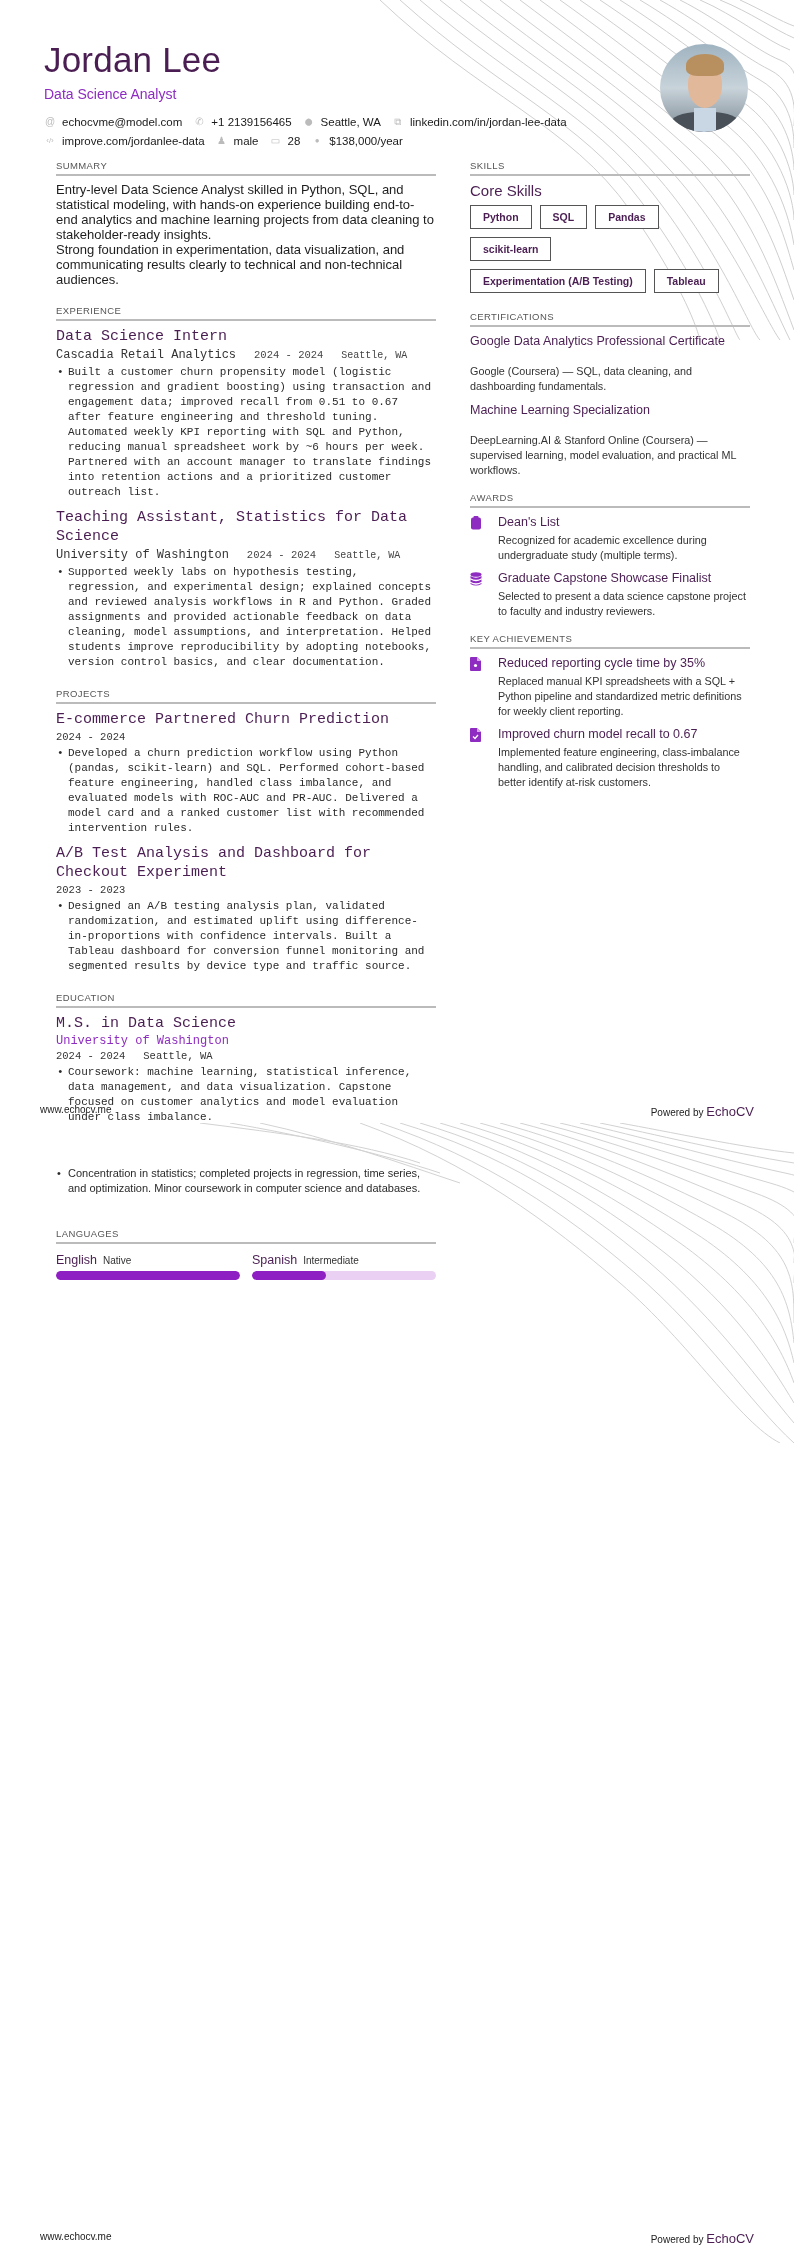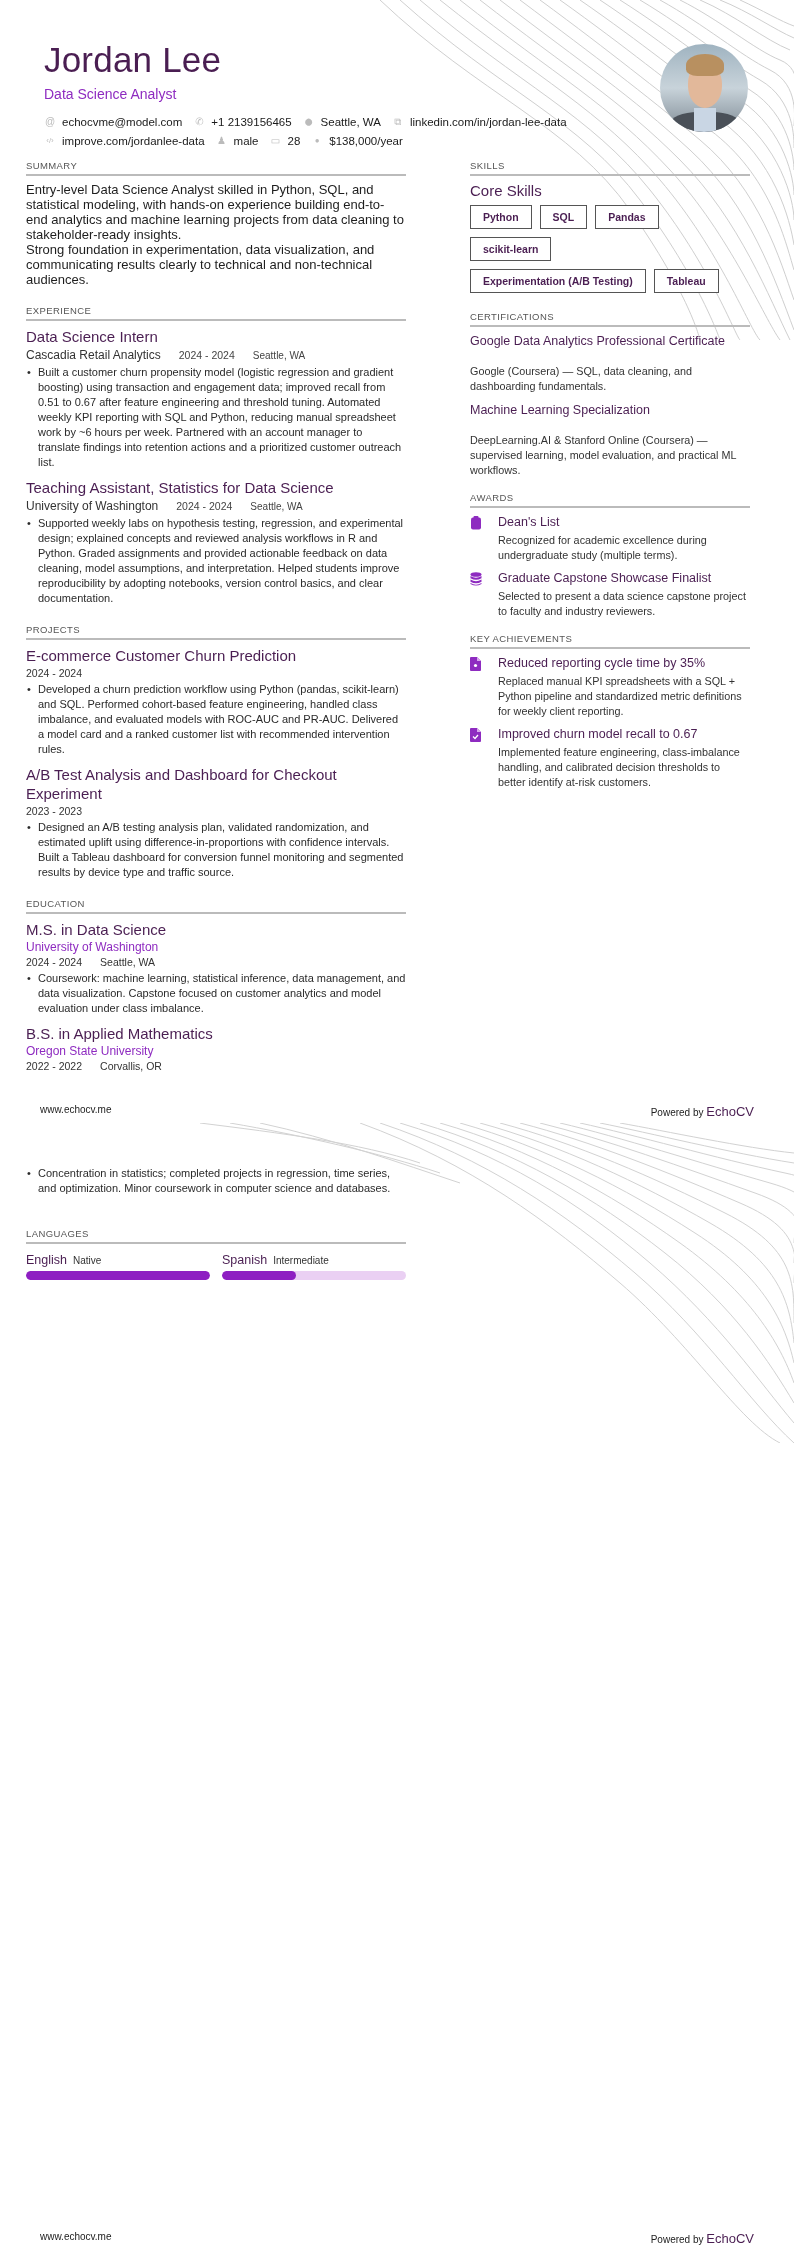--- a/index.html
+++ b/index.html
@@ -20,7 +20,7 @@
     .avatar .face { position: absolute; left: 28px; top: 20px; width: 34px; height: 44px; background: #e2b89a; border-radius: 45% 45% 50% 50%; }
     .avatar .suit { position: absolute; left: 10px; top: 68px; width: 70px; height: 30px; background: #4a5058; border-radius: 40% 40% 0 0; }
     .avatar .shirt { position: absolute; left: 34px; top: 64px; width: 22px; height: 30px; background: #c9d6e4; }
-    .col-left { position: absolute; left: 26px; top: 160px; width: 380px; }
+    .col-left { position: absolute; left: 56px; top: 160px; width: 380px; }
     .col-right { position: absolute; left: 470px; top: 160px; width: 280px; }
     .sec-h { font-size: 9.5px; color: #555; letter-spacing: 0.4px; padding-bottom: 3px; border-bottom: 2px solid #bbb; margin-bottom: 6px; text-transform: uppercase; }
     .para { font-size: 13px; line-height: 15px; color: #1e1e1e; }

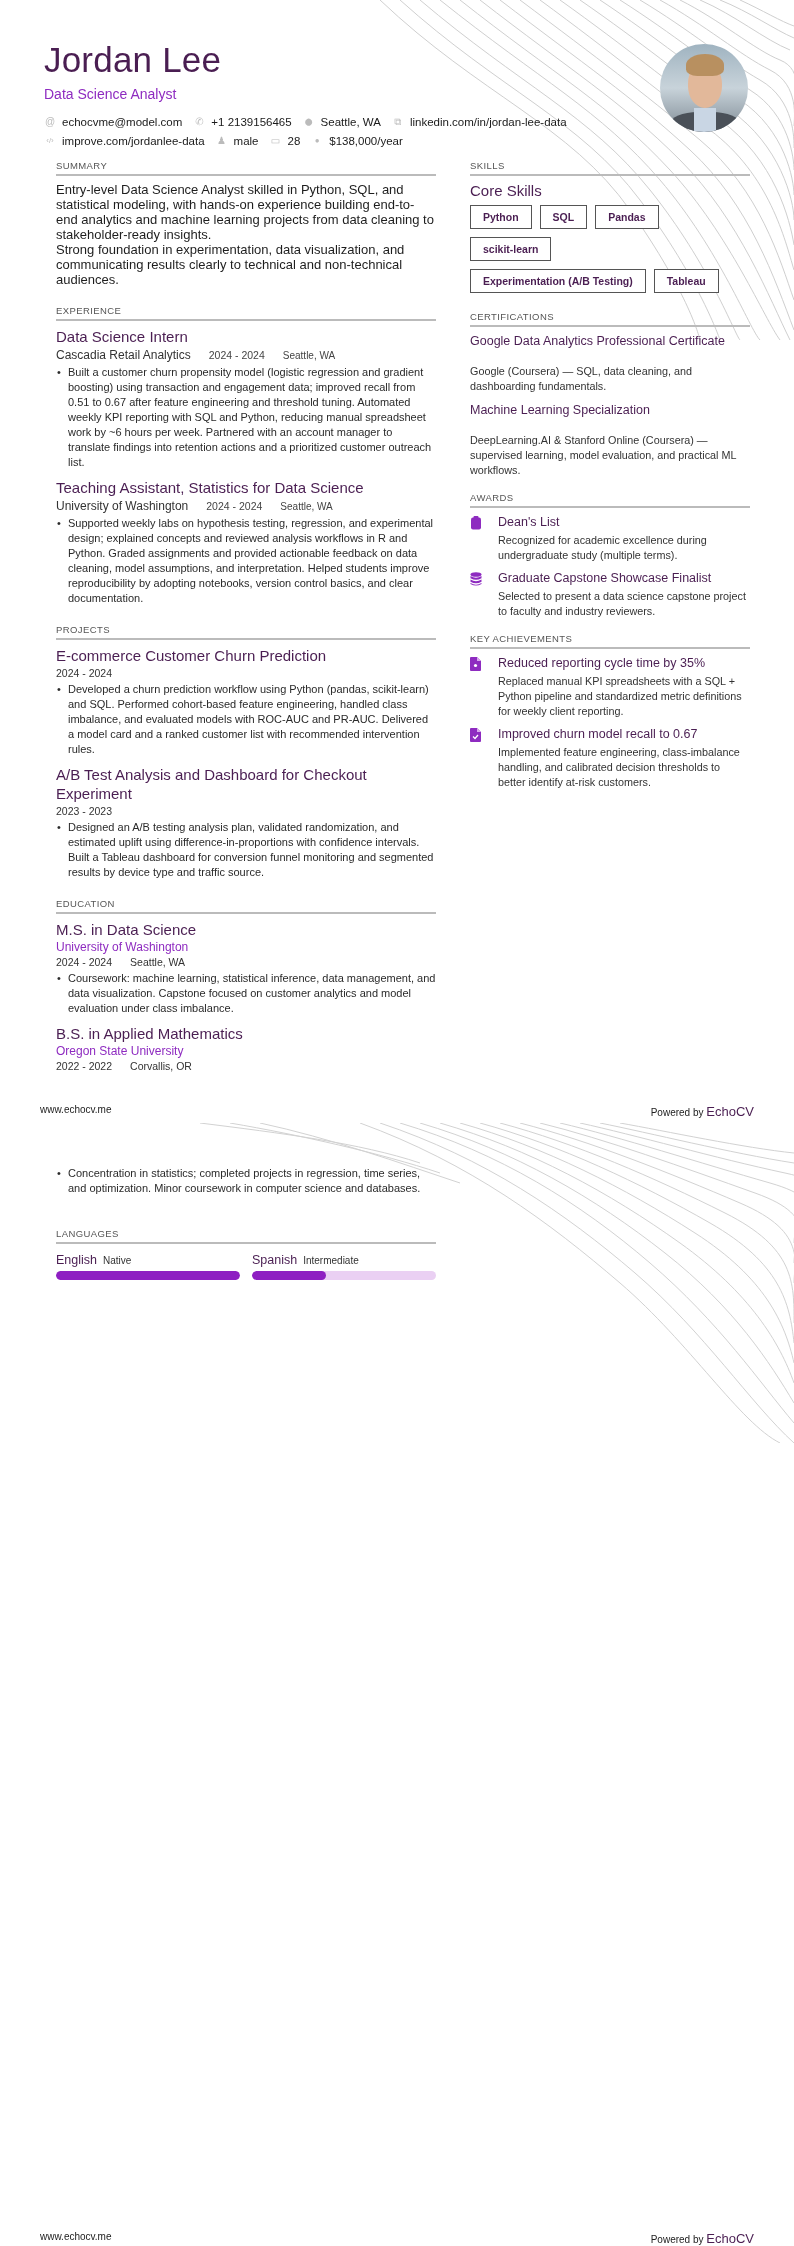--- a/index.html
+++ b/index.html
@@ -33,7 +33,7 @@
     .bullets { margin-top: 3px; padding-left: 12px; font-size: 11px; line-height: 15px; color: #2a2a2a; }
     .bullets li { list-style: none; position: relative; }
     .bullets li::before { content: "•"; position: absolute; left: -11px; top: 0; }
-    .entry { margin-bottom: 8px; }
+    .entry { margin-bottom: 8px; font-family: Liberation Mono, monospace; }
     .edu-school { font-size: 12px; color: #8e2bc0; margin-top: 1px; }
     .edu-meta { font-size: 10.5px; color: #333; display: flex; margin-top: 2px; }
     .edu-meta .dates { margin-right: 18px; }

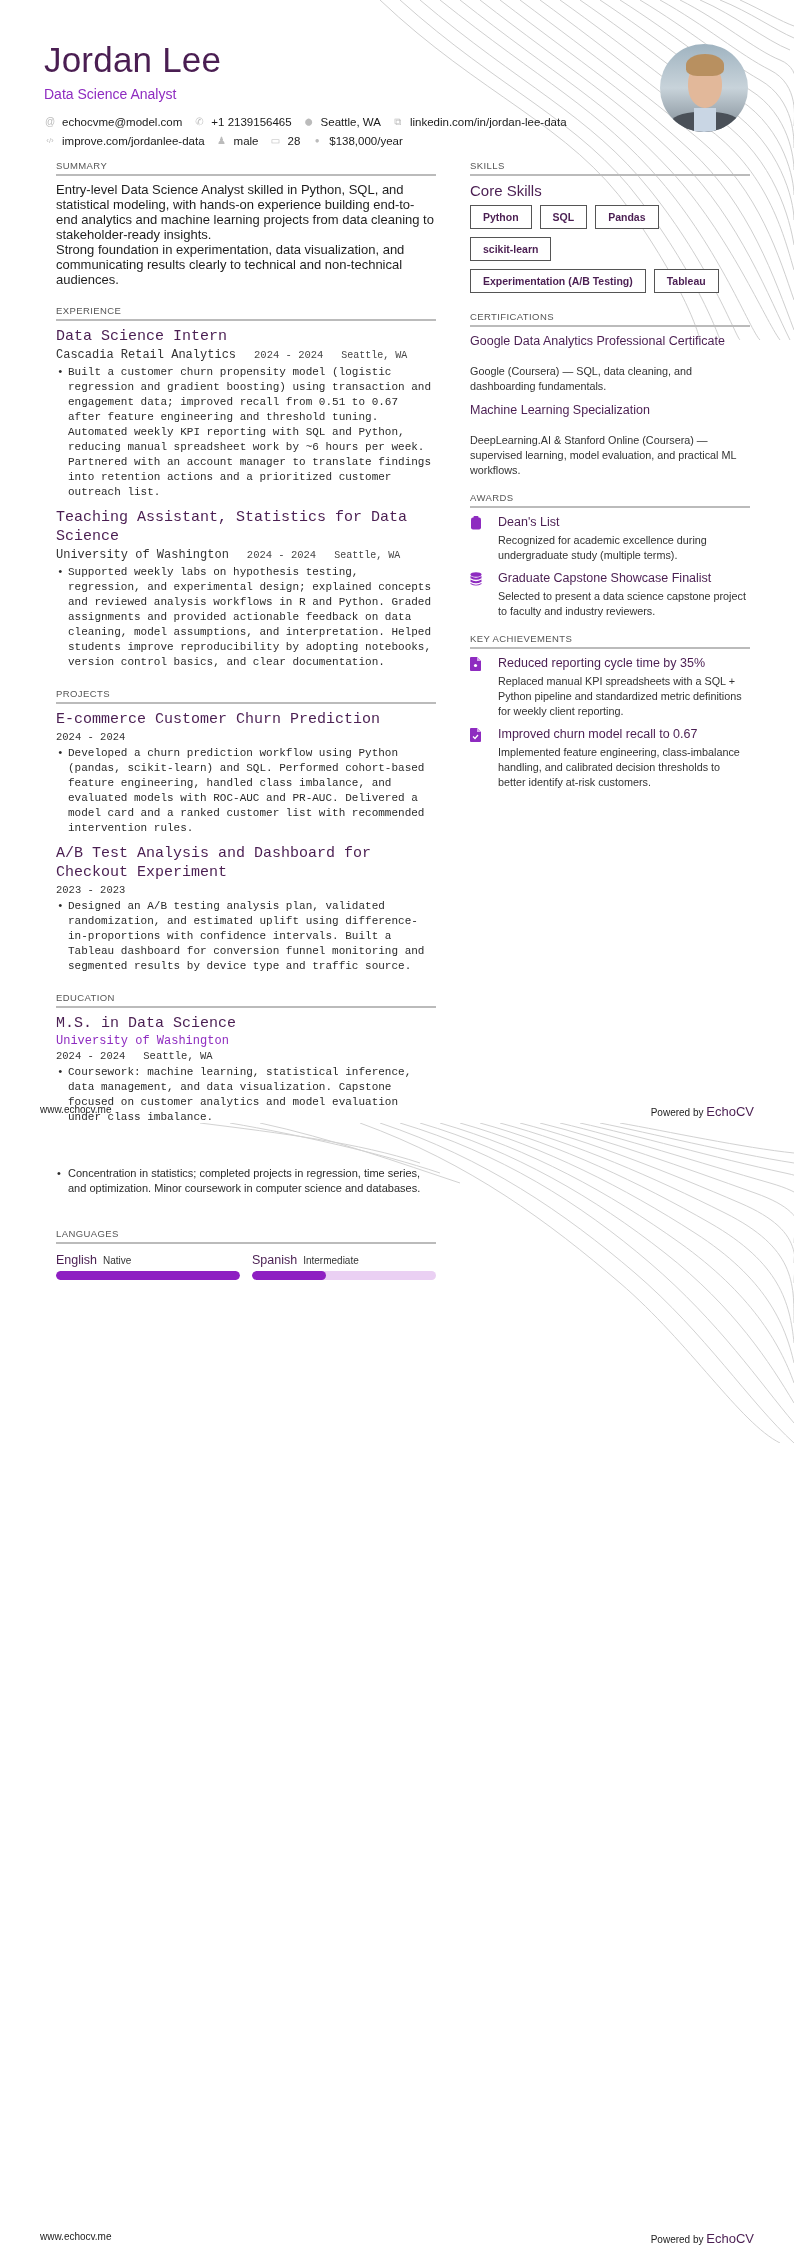--- a/index.html
+++ b/index.html
@@ -170,7 +170,7 @@
     <div class="section" style="margin-top:18px">
       <div class="sec-h">PROJECTS</div>
       <div class="entry">
-        <div class="entry-title">E-commerce Customer Churn Prediction</div>
+        <div class="entry-title">E-commerce Partnered Churn Prediction</div>
         <div class="edu-meta">
             <span>2024 - 2024</span>
           </div>

